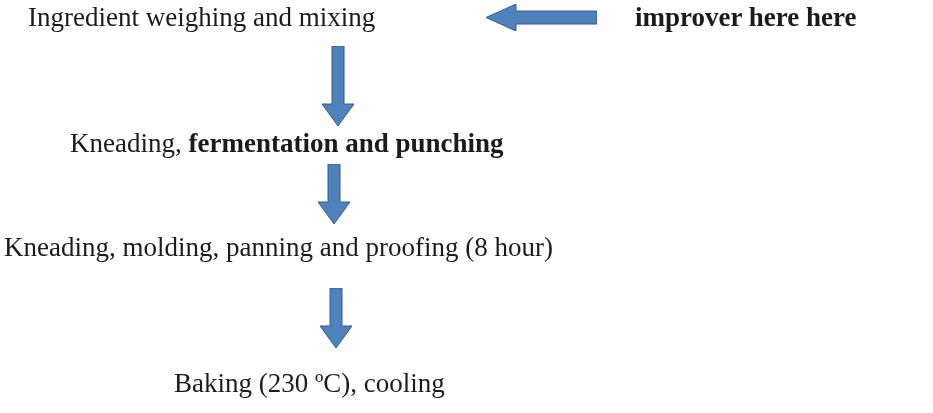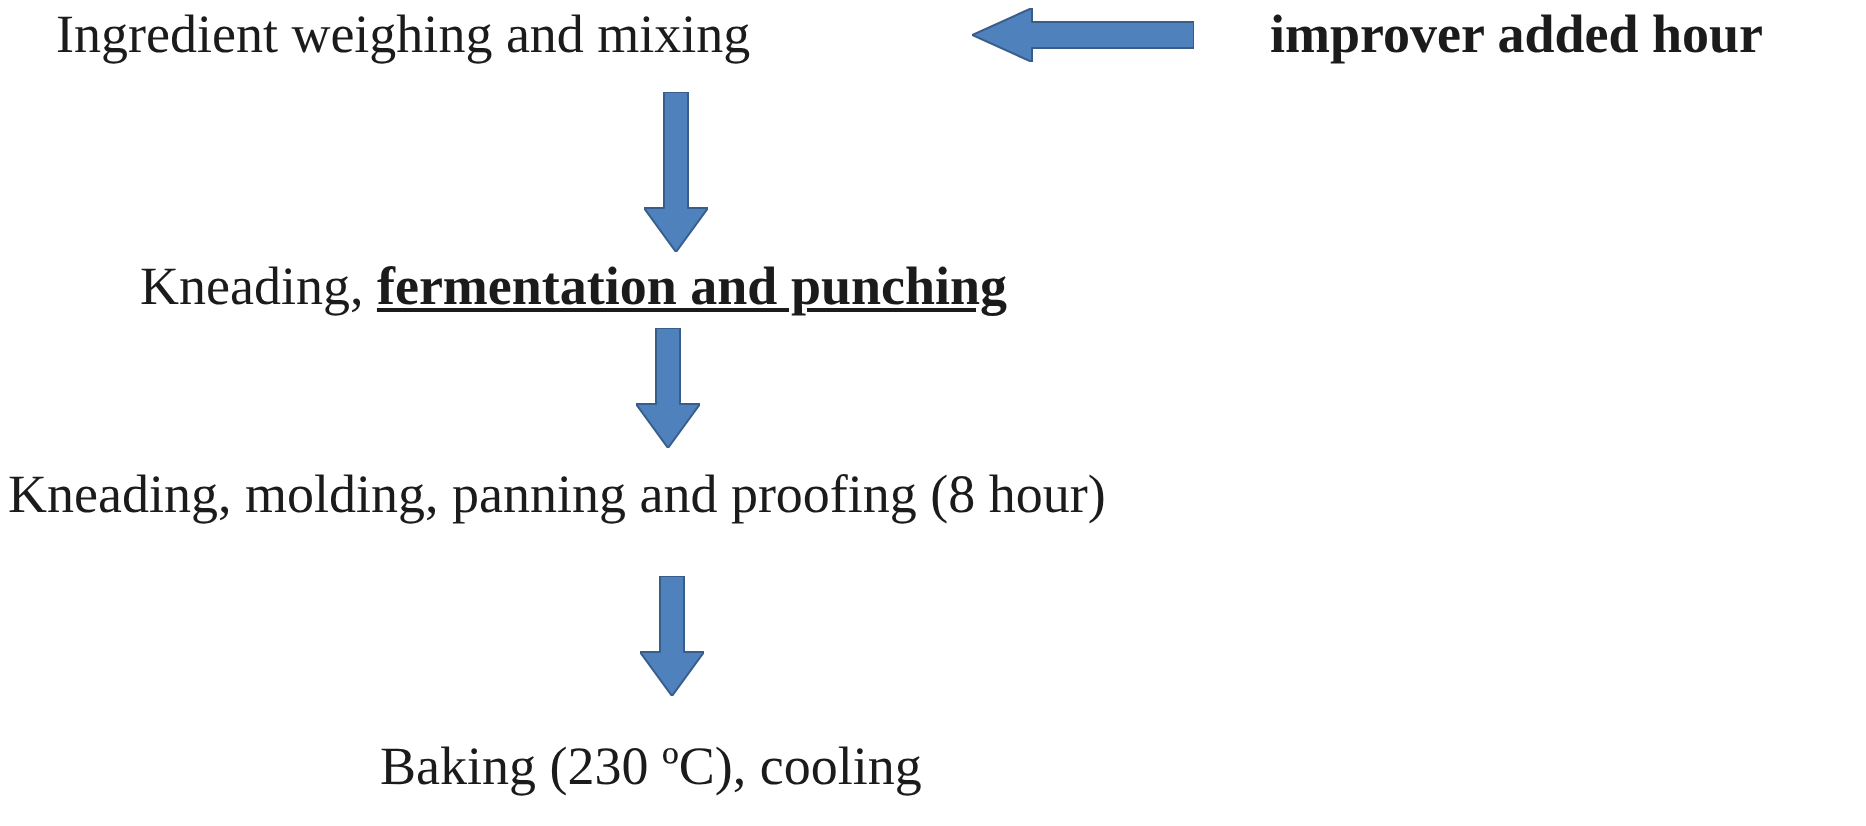--- a/index.html
+++ b/index.html
@@ -56,7 +56,7 @@
     <polygon points="0,13.5 30,0 30,7 111,7 111,20 30,20 30,27"></polygon>
   </svg>
 
-  <div class="annotation">improver added hour</div>
+  <div class="annotation">improver here here</div>
 
   <svg class="arrow down-arrow-1" viewBox="0 0 32 80" xmlns="http://www.w3.org/2000/svg">
     <polygon points="10,0 22,0 22,58 32,58 16,80 0,58 10,58"></polygon>

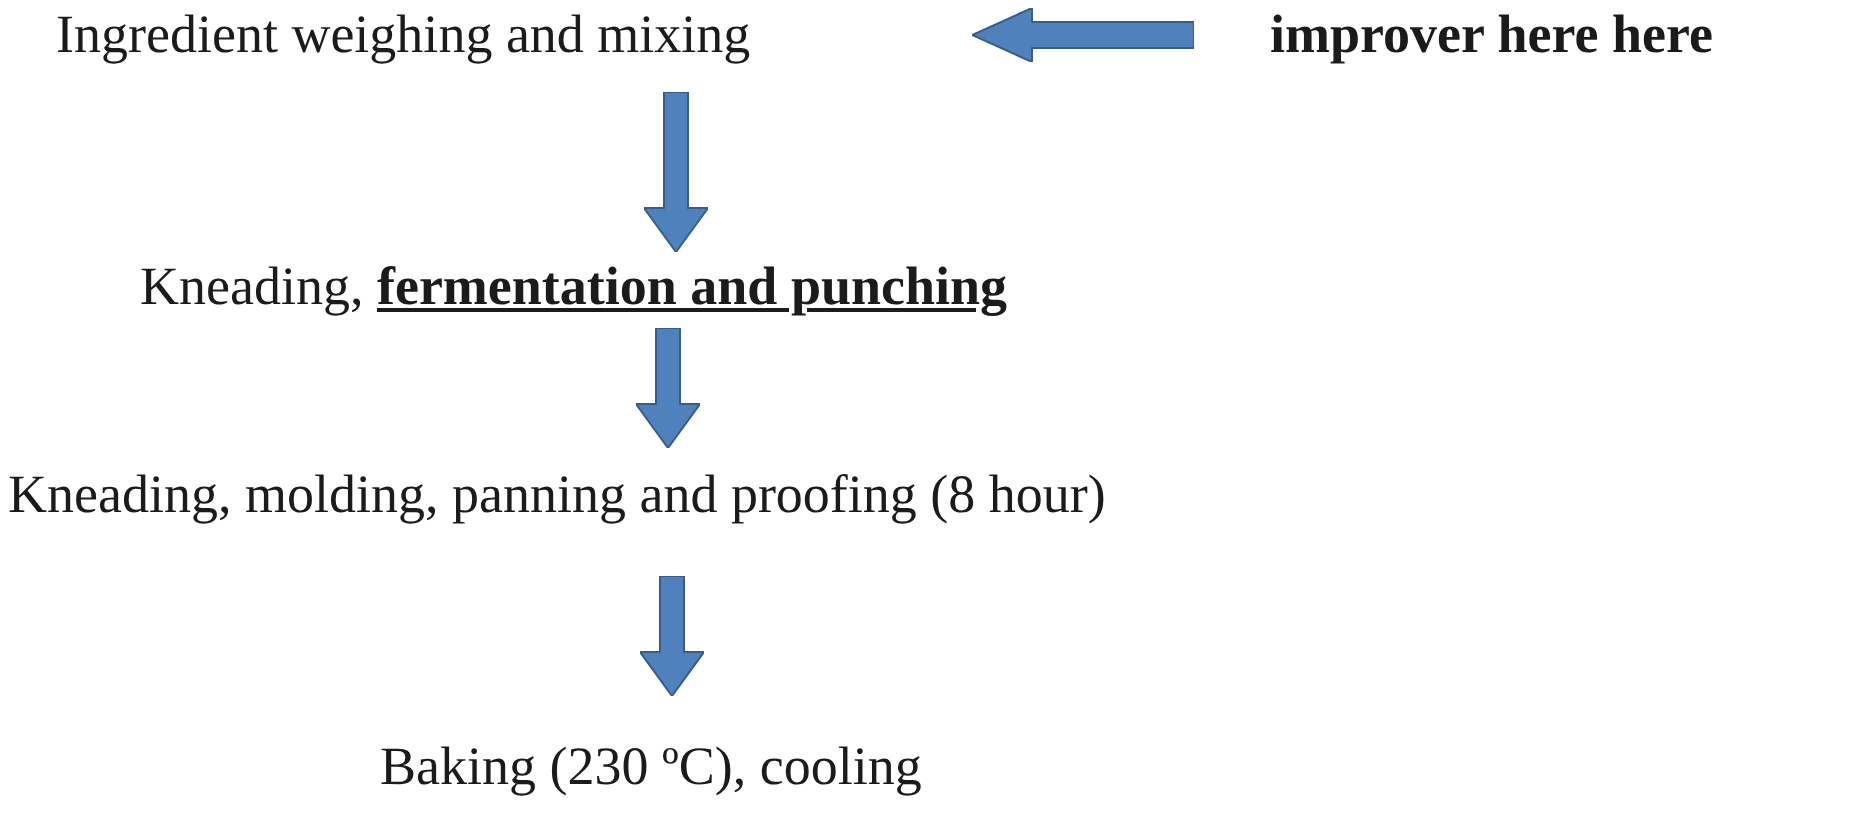--- a/index.html
+++ b/index.html
@@ -27,7 +27,7 @@
     line-height:34px;
     white-space:nowrap;
   }
-  .bold{font-weight:bold;text-decoration:underline;}
+  .bold{font-weight:bold;}
   .arrow{position:absolute;display:block;}
   .arrow polygon{
     fill:var(--arrow-fill);

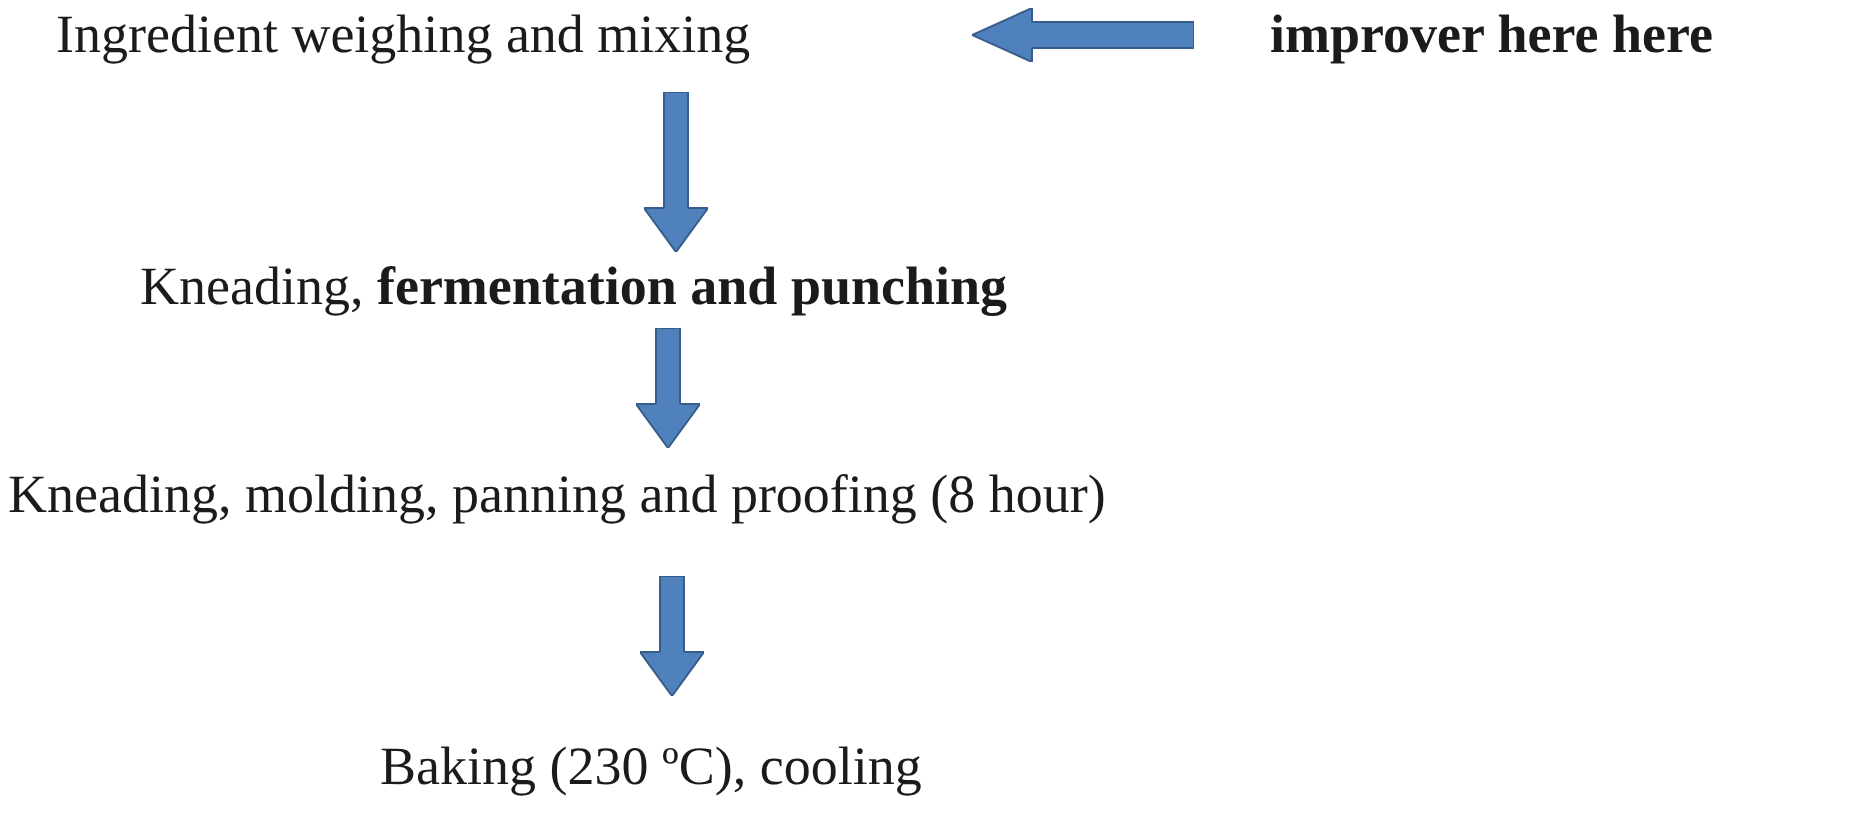--- a/index.html
+++ b/index.html
@@ -43,7 +43,7 @@
   .down-arrow-2{left:318px;top:164px;width:32px;height:60px;}
   .step3{left:4px;top:230px;}
   .down-arrow-3{left:320px;top:288px;width:32px;height:60px;}
-  .step4{left:174px;top:366px;margin-left:16px;}
+  .step4{left:174px;top:366px;}
 </style>
 </head>
 <body>

